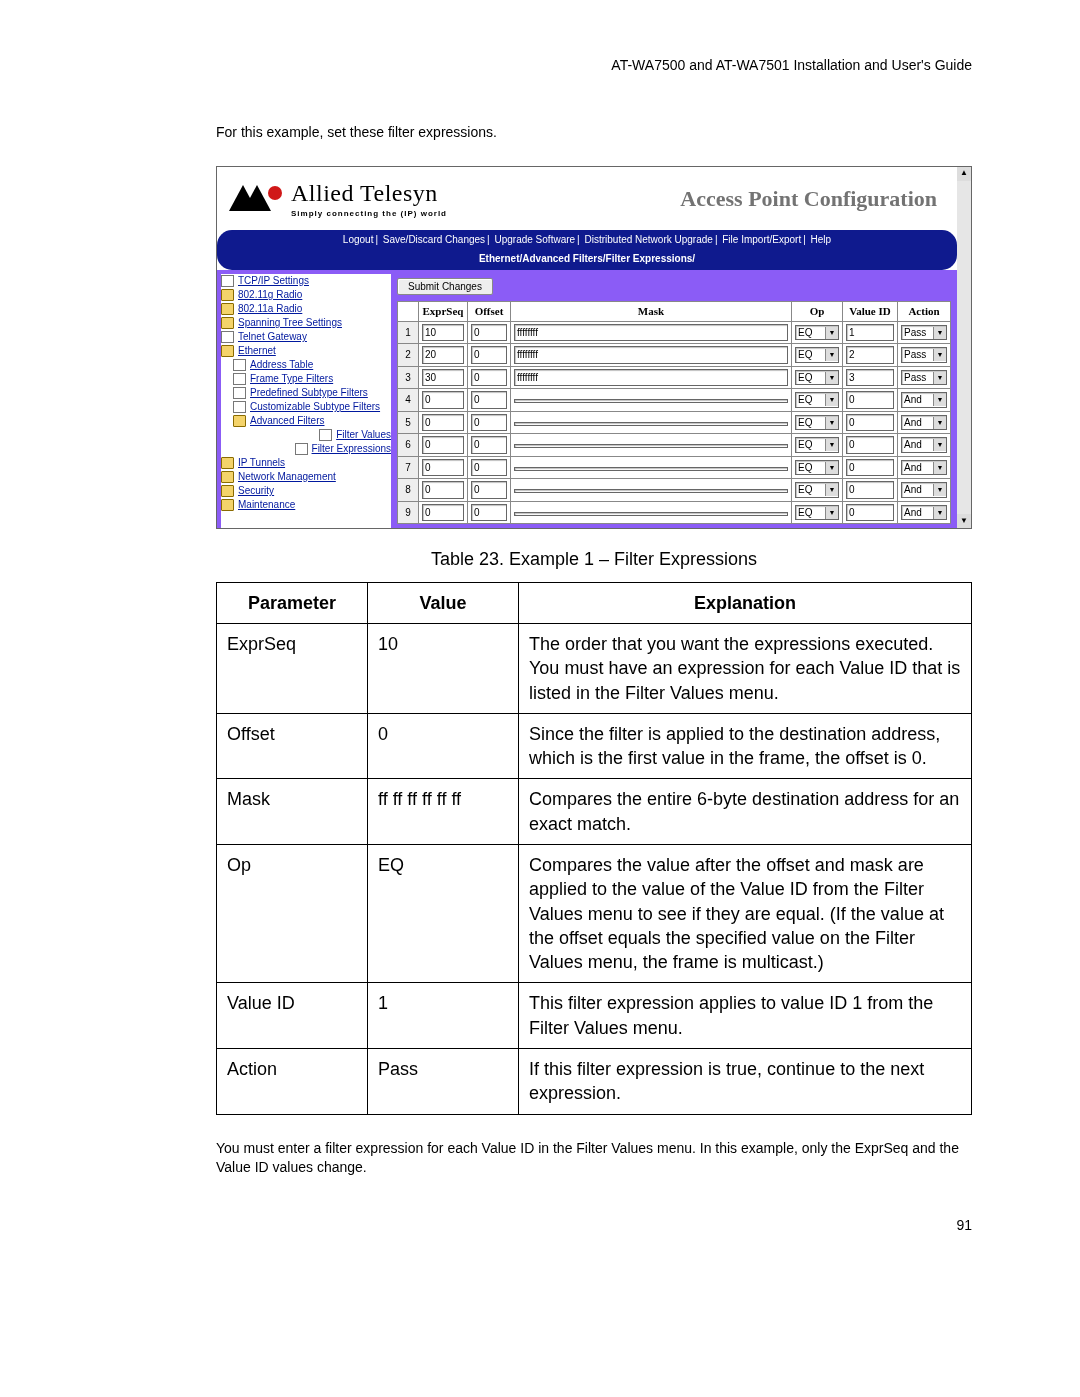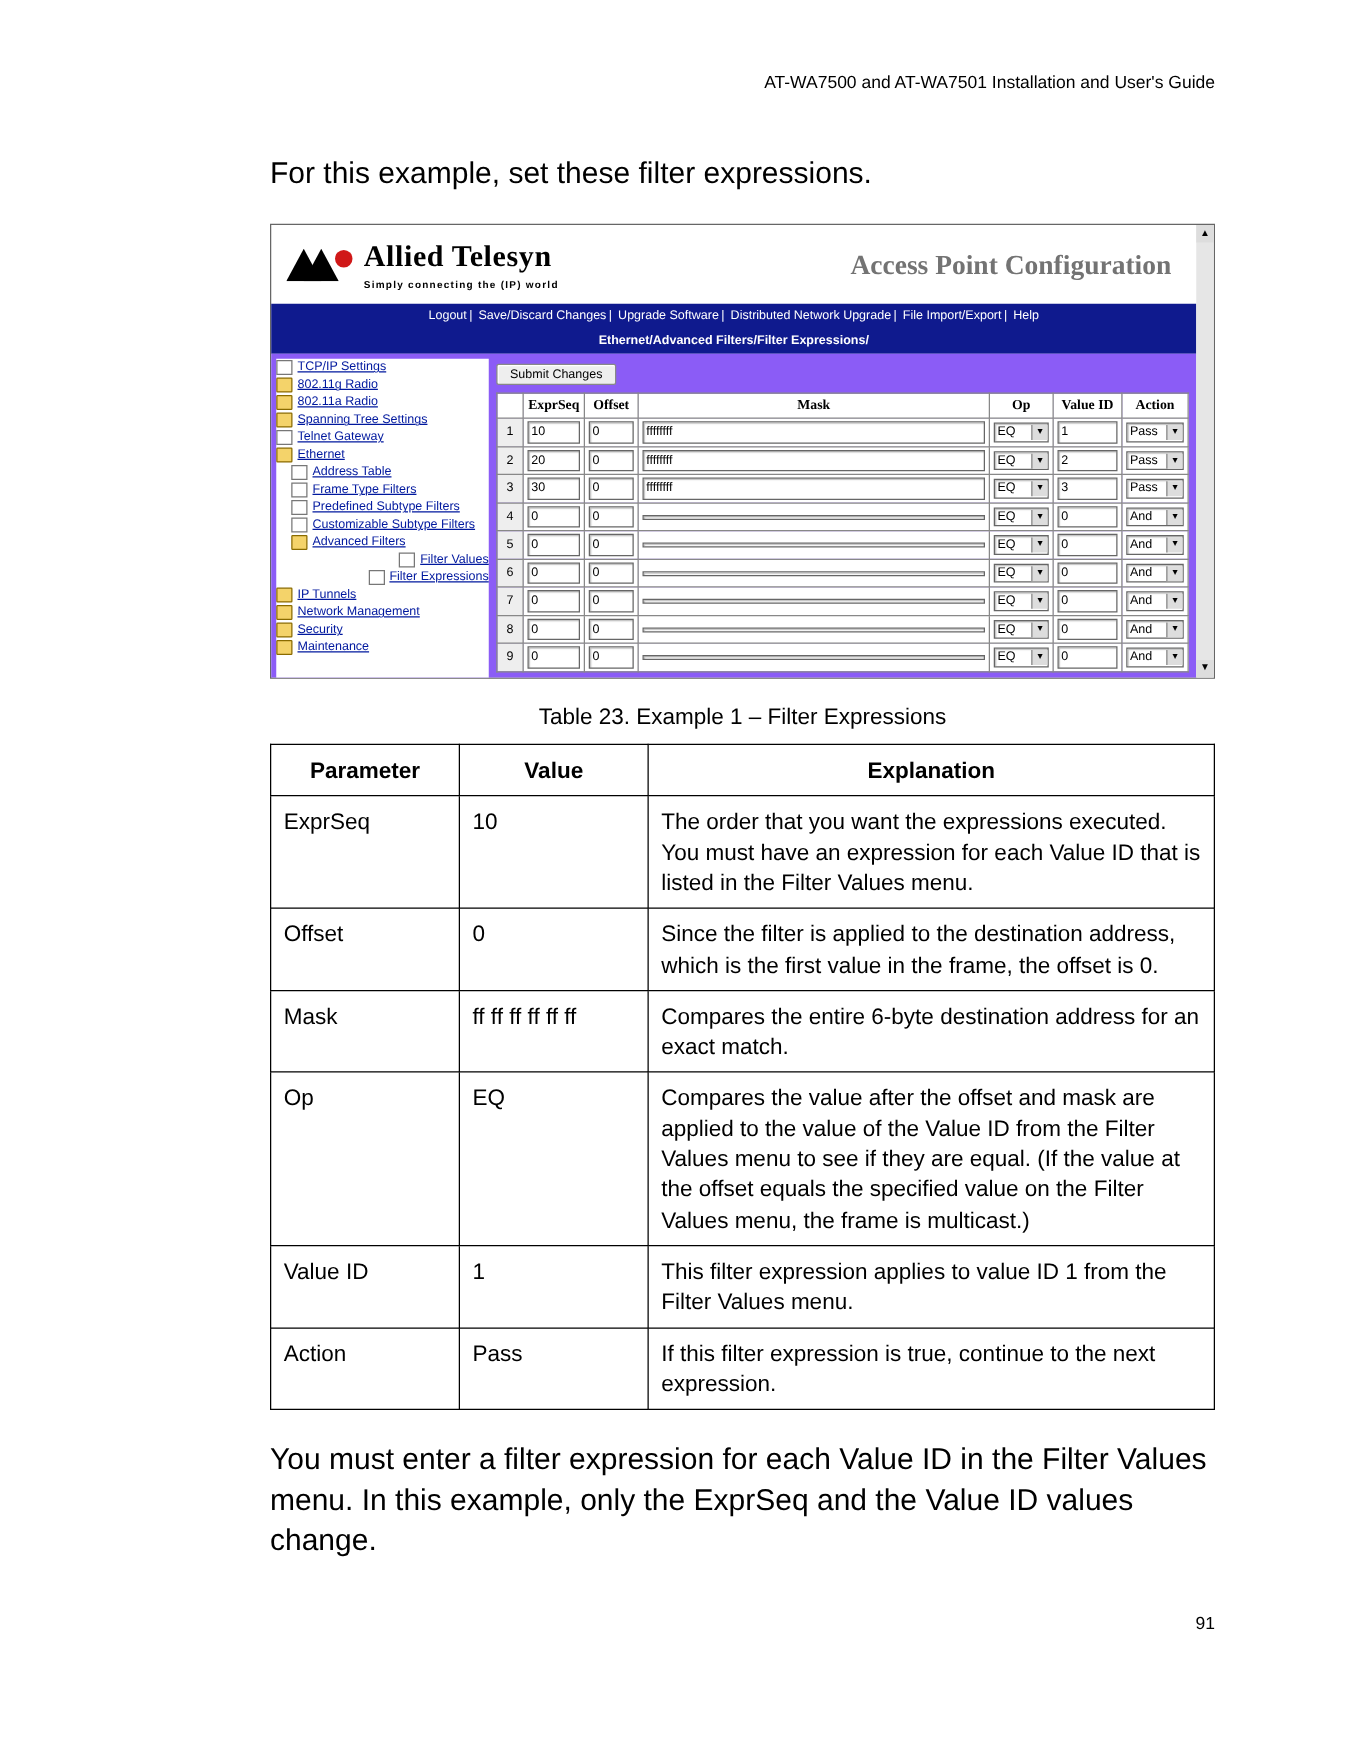--- a/index.html
+++ b/index.html
@@ -23,7 +23,7 @@
     margin-bottom: 48px;
   }
   .body-text {
-    font-size: 24px;
+    font-size: 14px;
     margin: 24px 0;
   }
   .screenshot-wrap {

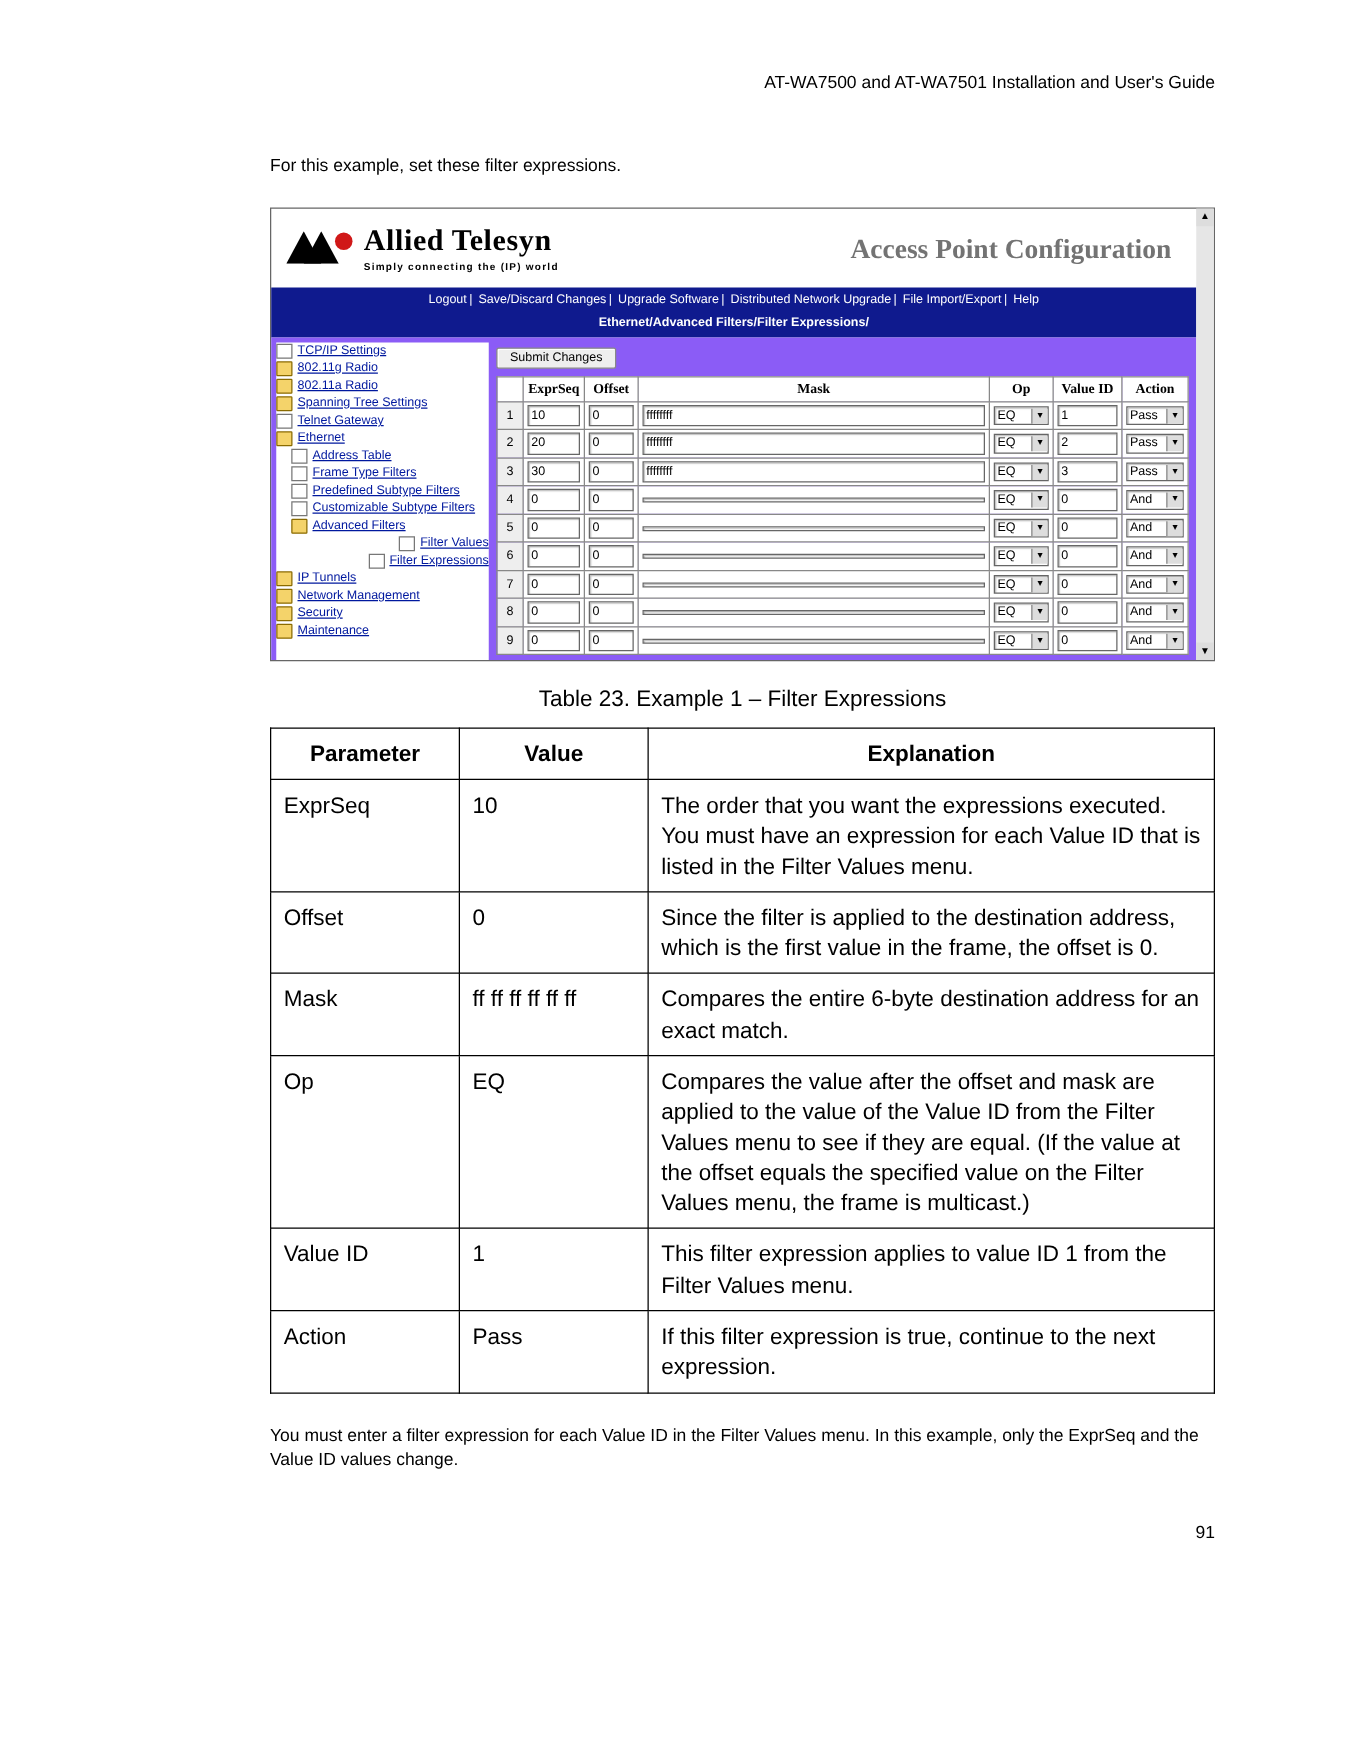--- a/index.html
+++ b/index.html
@@ -60,7 +60,7 @@
   }
   .logo-name {
     font-family: Georgia, "Times New Roman", serif;
-    font-size: 24px; font-weight:700; letter-spacing:0.5px;
+    font-size: 24px; font-weight:400; letter-spacing:0.5px;
     color:#000;
   }
   .logo-tag {

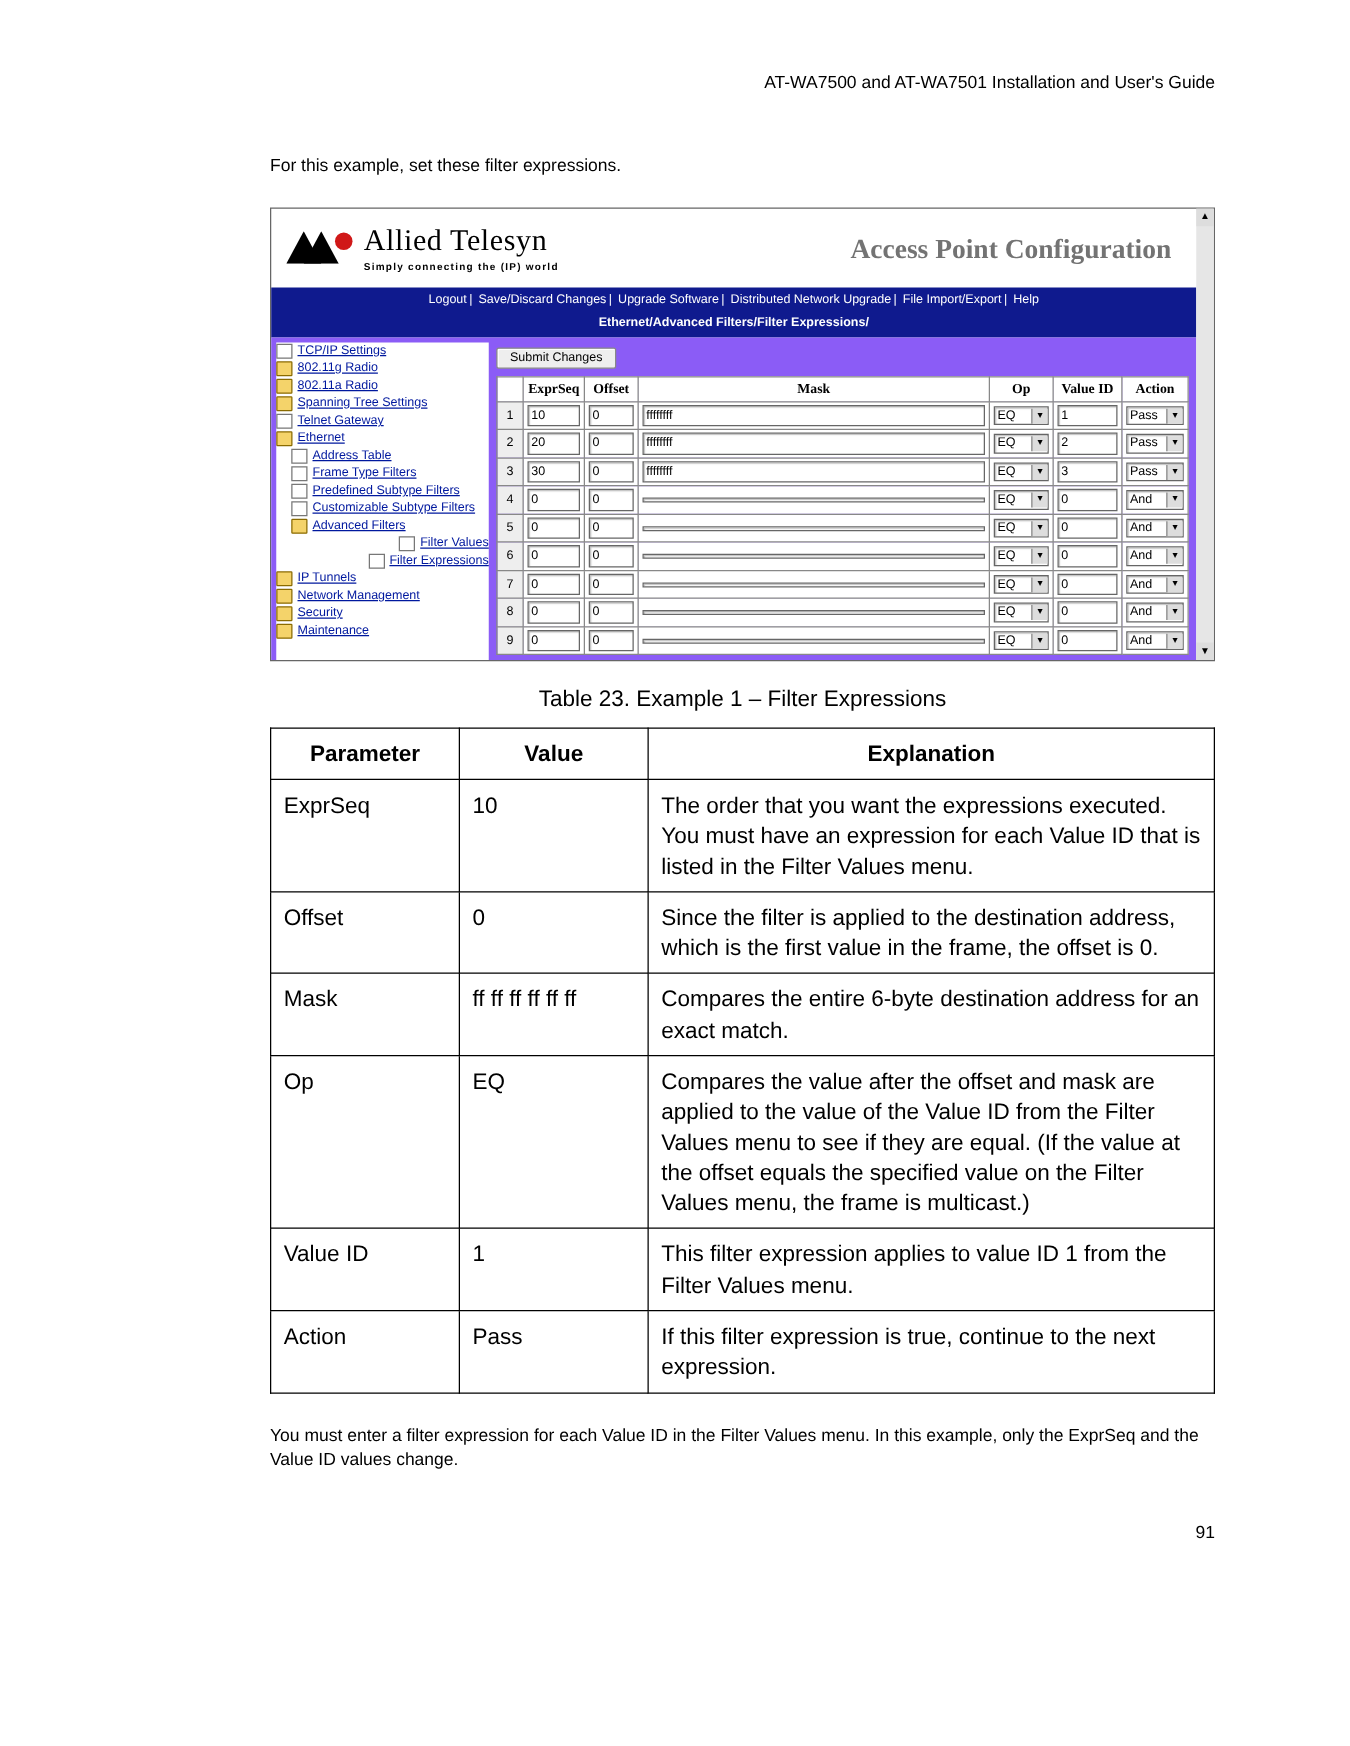--- a/index.html
+++ b/index.html
@@ -79,6 +79,7 @@
     color:#fff;
     font-size:10px;
     text-align:center;
+    border-radius:15px;
   }
   .navbar-row {
     padding:3px 6px;

